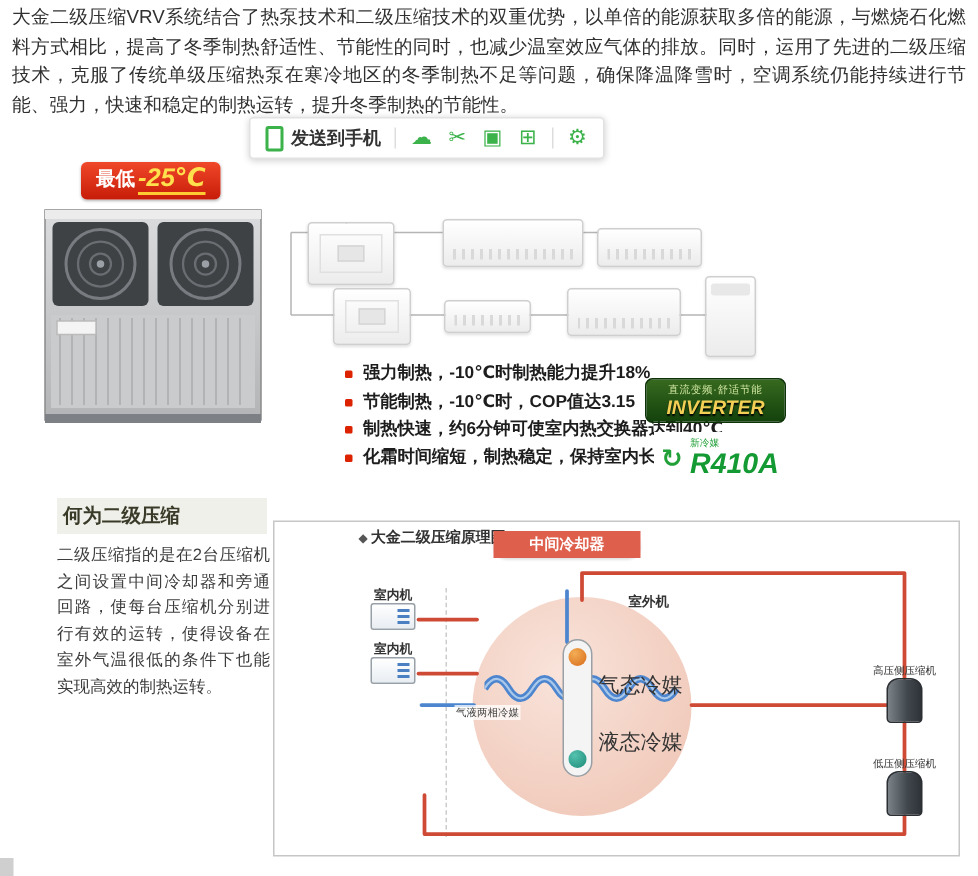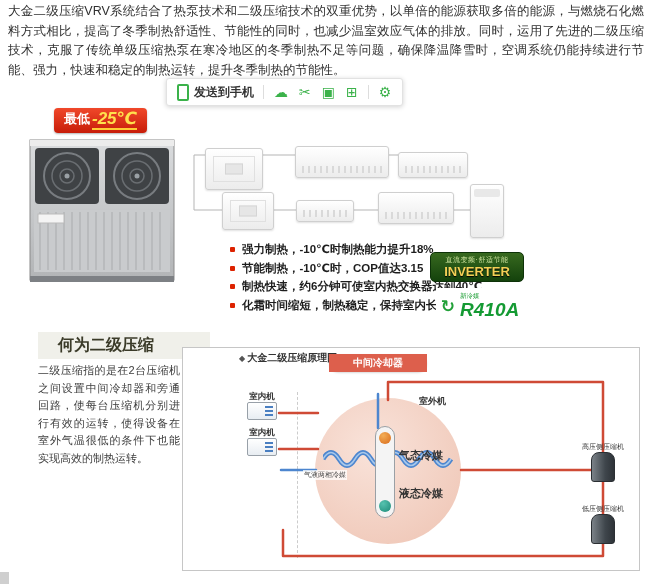--- a/index.html
+++ b/index.html
@@ -65,7 +65,7 @@
   .inv-badge{position:absolute;left:430px;top:252px;width:92px;text-align:center;padding:2px 0 3px;
              background:linear-gradient(180deg,#37691f,#14420c);border:1px solid #0d3208;border-radius:5px;z-index:3;}
   .inv-top{font-size:7px;color:#cfe6a0;letter-spacing:.5px;}
-  .inv-main{font-size:13px;font-weight:bold;color:#f3d055;line-height:13px;
+  .inv-main{font-size:13px;font-weight:bold;font-style:italic;color:#f3d055;line-height:13px;
             text-shadow:0 1px 1px #000;}
 
   

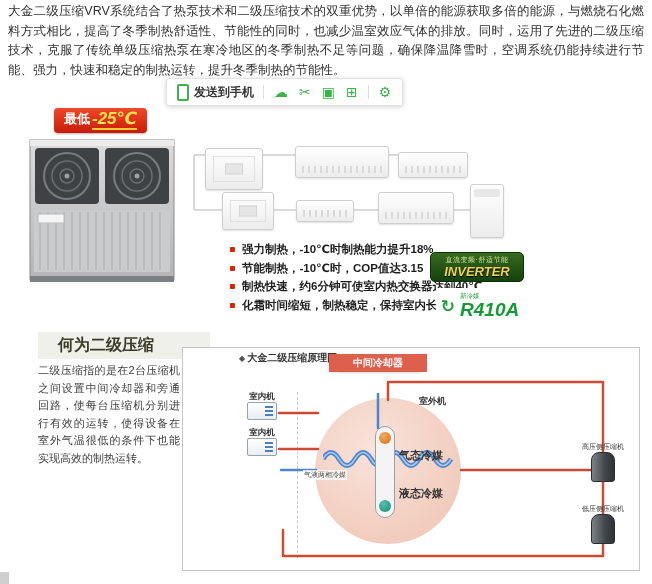--- a/index.html
+++ b/index.html
@@ -77,8 +77,8 @@
   .r-main{font-size:19px;font-weight:bold;font-style:italic;color:#149a33;}
 
   
-  .sec-title{position:absolute;left:38px;top:332px;width:132px;font-size:16px;font-weight:bold;
-             color:#3a3a28;background:#f0f0ea;padding:3px 20px;}
+  .sec-title{position:absolute;left:38px;top:332px;width:132px;font-size:13px;font-weight:bold;
+             color:#3a3a28;background:#f0f0ea;padding:3px 4px;}
   .sec-body{position:absolute;left:38px;top:362px;width:142px;margin:0;font-size:11px;line-height:17.5px;
             color:#3d3d3d;text-align:justify;}
 

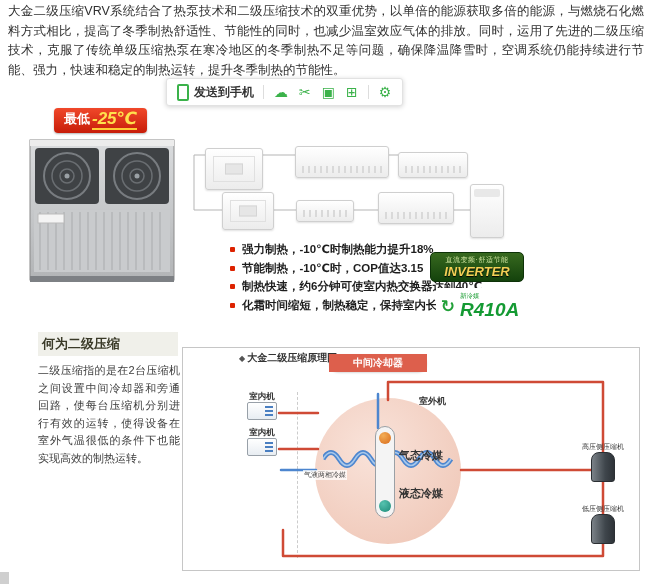--- a/index.html
+++ b/index.html
@@ -117,7 +117,7 @@
   .ball{position:absolute;left:3px;width:12px;height:12px;border-radius:50%;}
   .ball-gas{top:5px;background:radial-gradient(circle at 35% 30%,#f3ad55,#d86a1a);}
   .ball-liq{bottom:5px;background:radial-gradient(circle at 35% 30%,#55c2af,#1d8a78);}
-  .gas-lbl,.liq-lbl{position:absolute;left:216px;font-size:11px;font-weight:bold;color:#333;z-index:4;white-space:nowrap;}
+  .gas-lbl,.liq-lbl{position:absolute;left:216px;font-size:14px;font-weight:normal;color:#333;z-index:4;white-space:nowrap;}
   .gas-lbl{top:100px;} .liq-lbl{top:138px;}
   .phase-lbl{position:absolute;left:120px;top:122px;font-size:7px;color:#444;background:rgba(255,255,255,.75);
              padding:0 1px;z-index:4;white-space:nowrap;}

